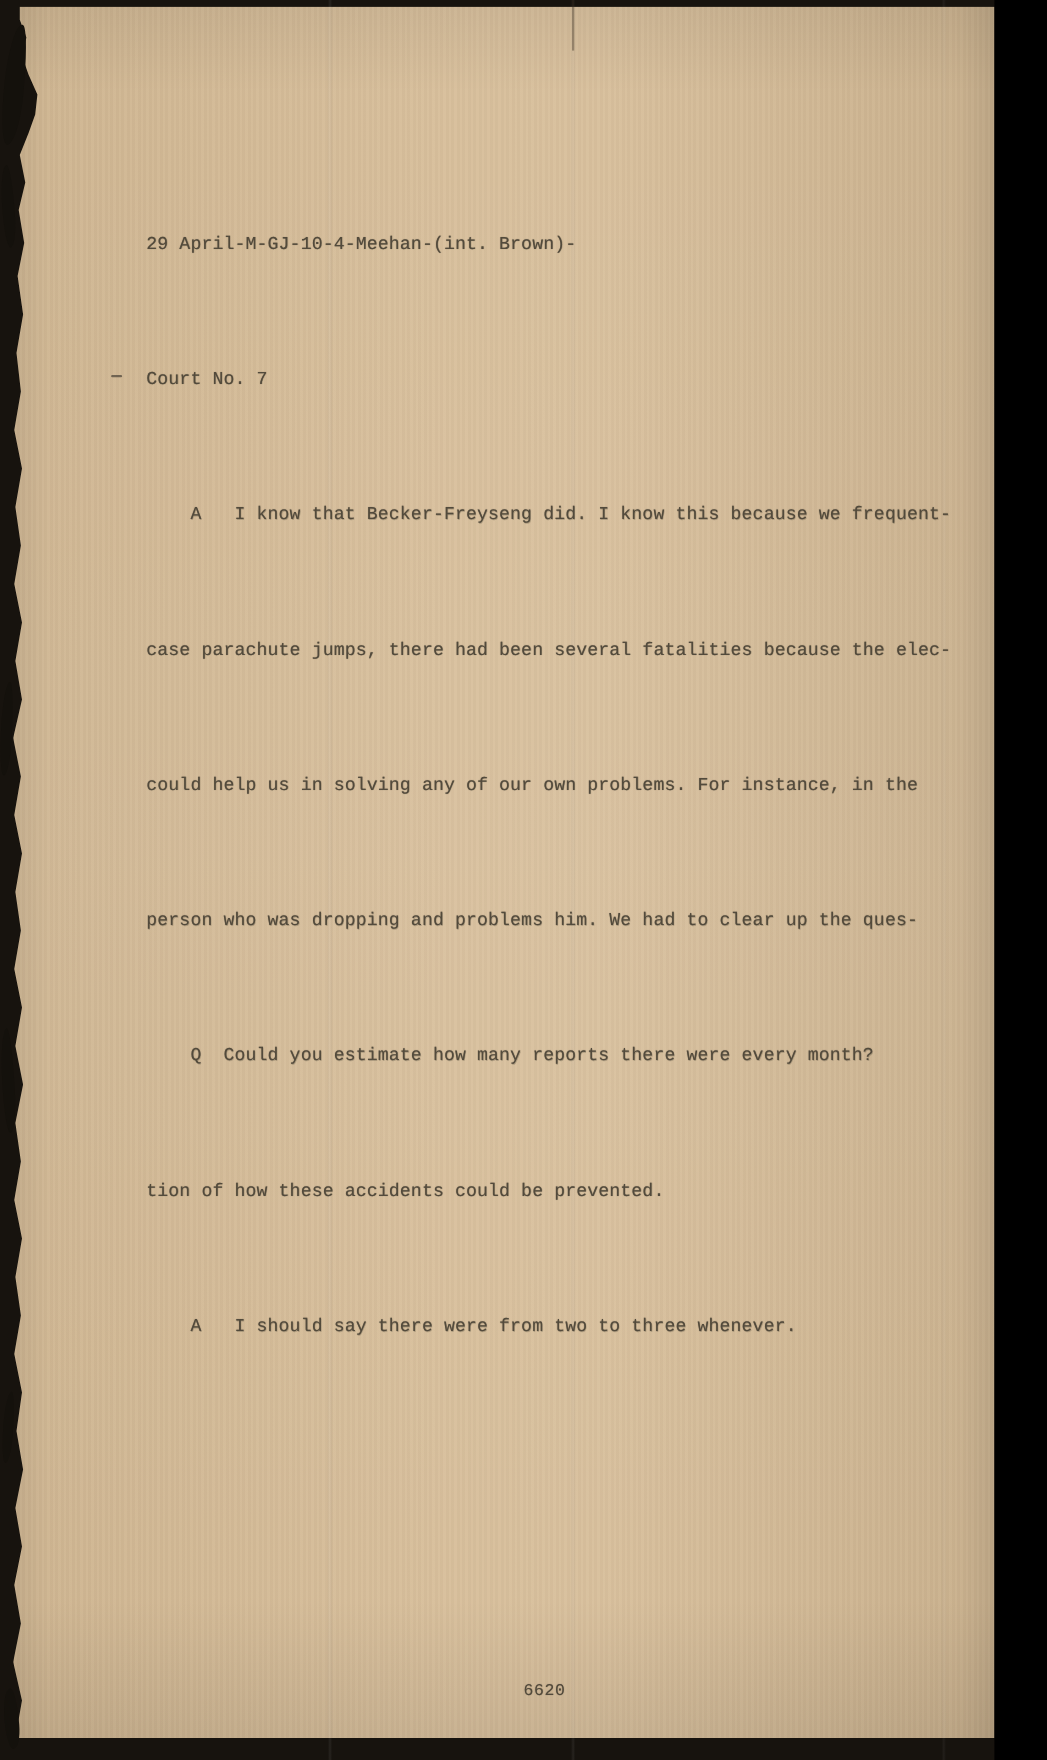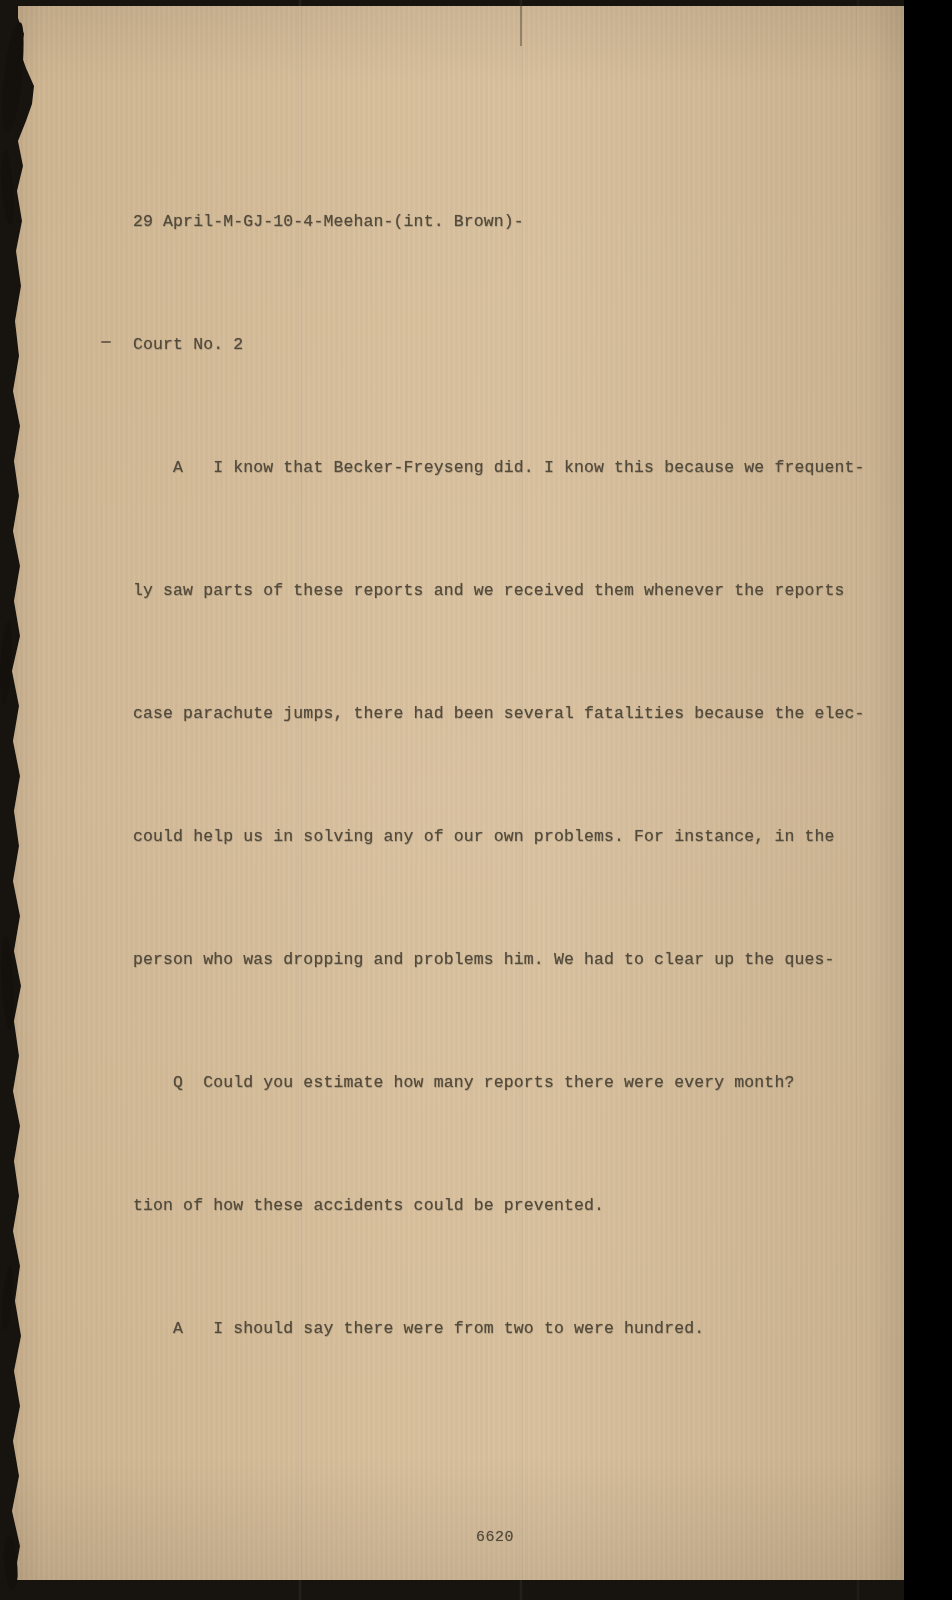--- a/index.html
+++ b/index.html
@@ -108,7 +108,7 @@
 
   <div class="typewritten">
     <div class="tline">29 April-M-GJ-10-4-Meehan-(int. Brown)-</div>
-    <div class="tline">Court No. 2</div>
+    <div class="tline">Court No. 7</div>
     <div class="tline">    A   I know that Becker-Freyseng did. I know this because we frequent-</div>
     <div class="tline">ly saw parts of these reports and we received them whenever the reports</div>
     <div class="tline">case parachute jumps, there had been several fatalities because the elec-</div>

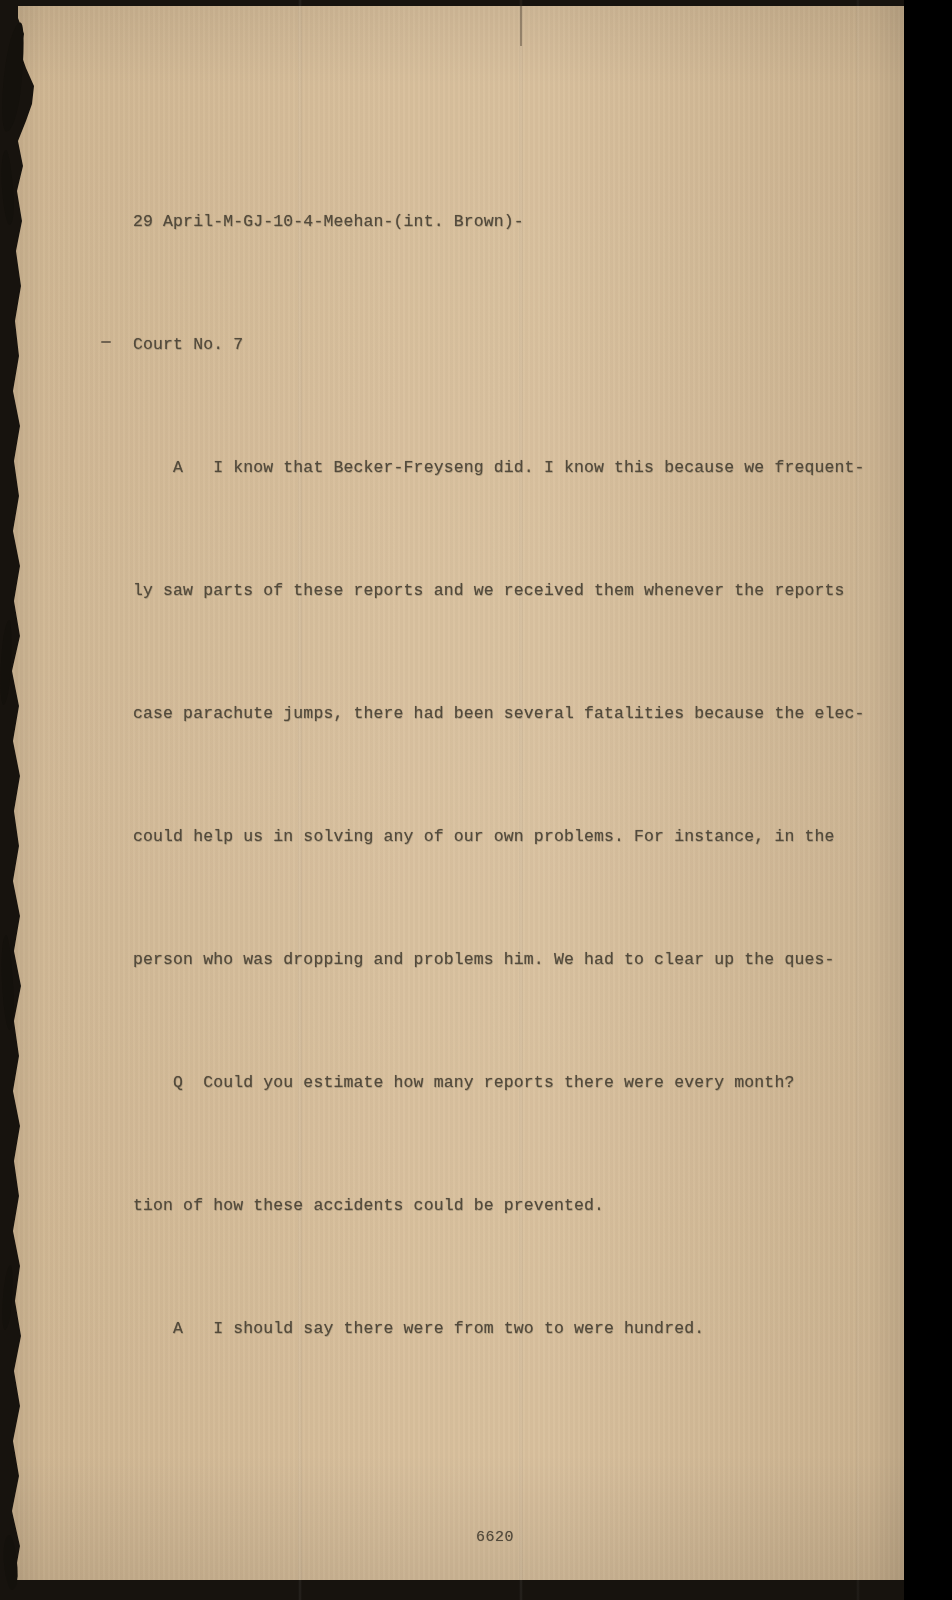--- a/index.html
+++ b/index.html
@@ -110,7 +110,6 @@
     <div class="tline">29 April-M-GJ-10-4-Meehan-(int. Brown)-</div>
     <div class="tline">Court No. 7</div>
     <div class="tline">    A   I know that Becker-Freyseng did. I know this because we frequent-</div>
-    <div class="tline">ly saw parts of these reports and we received them whenever the reports</div>
     <div class="tline">case parachute jumps, there had been several fatalities because the elec-</div>
     <div class="tline">could help us in solving any of our own problems. For instance, in the</div>
     <div class="tline">person who was dropping and problems him. We had to clear up the ques-</div>

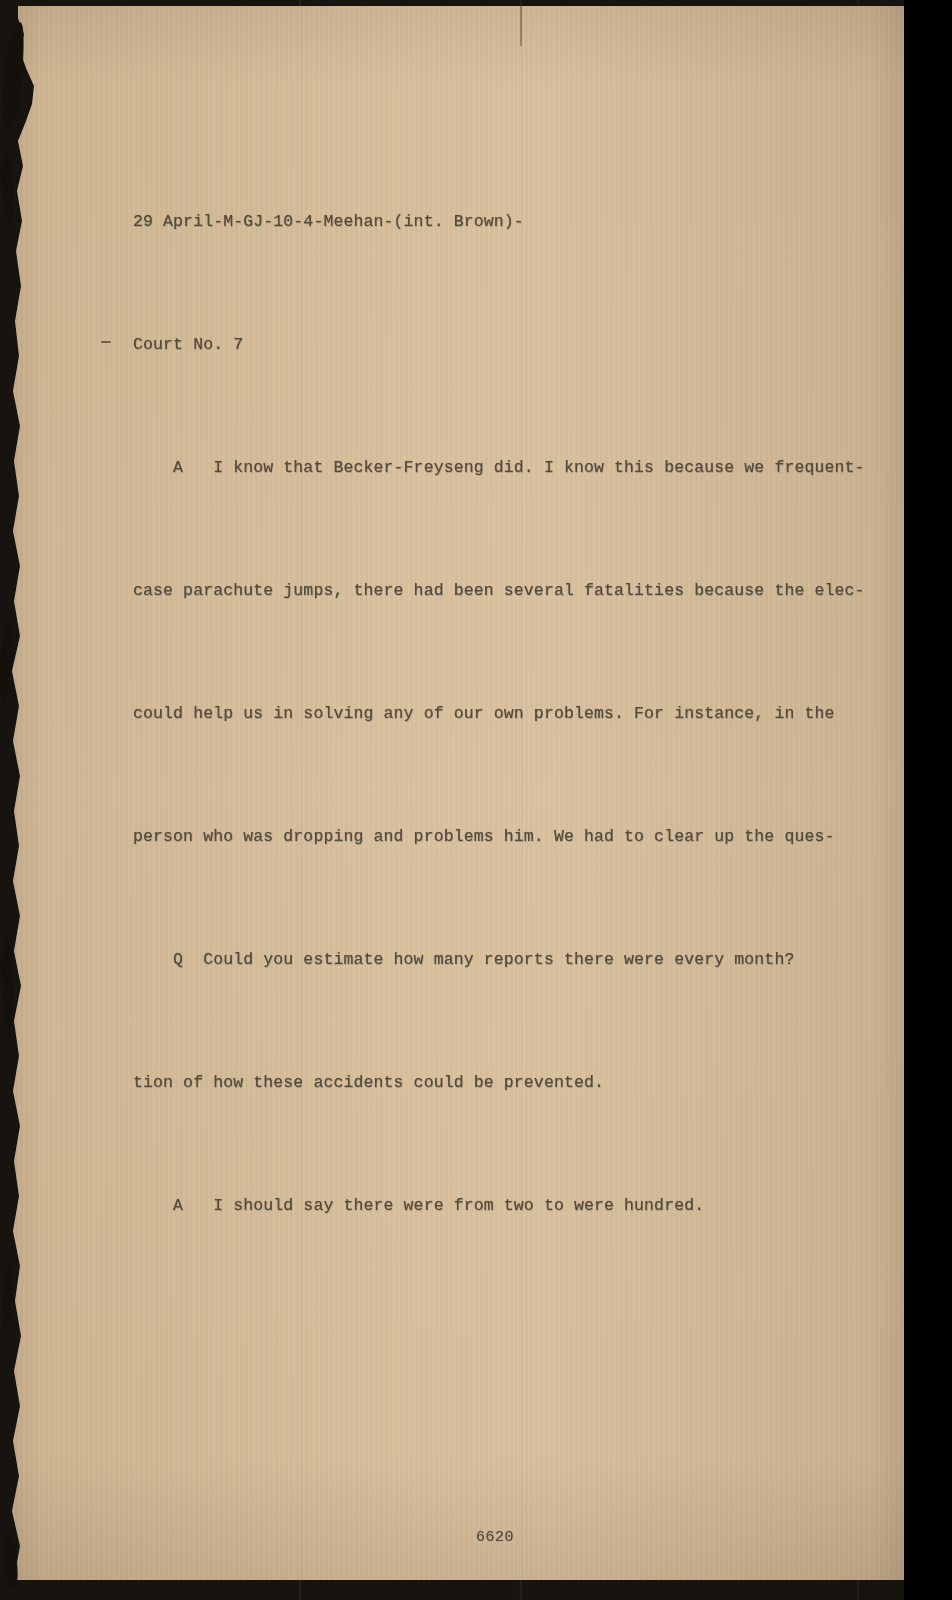--- a/index.html
+++ b/index.html
@@ -115,7 +115,7 @@
     <div class="tline">person who was dropping and problems him. We had to clear up the ques-</div>
     <div class="tline">    Q  Could you estimate how many reports there were every month?</div>
     <div class="tline">tion of how these accidents could be prevented.</div>
-    <div class="tline">    A   I should say there were from two to were hundred.</div>
+    <div class="tline">    A   I should say there were from two to three whenever.</div>
     
     
     

